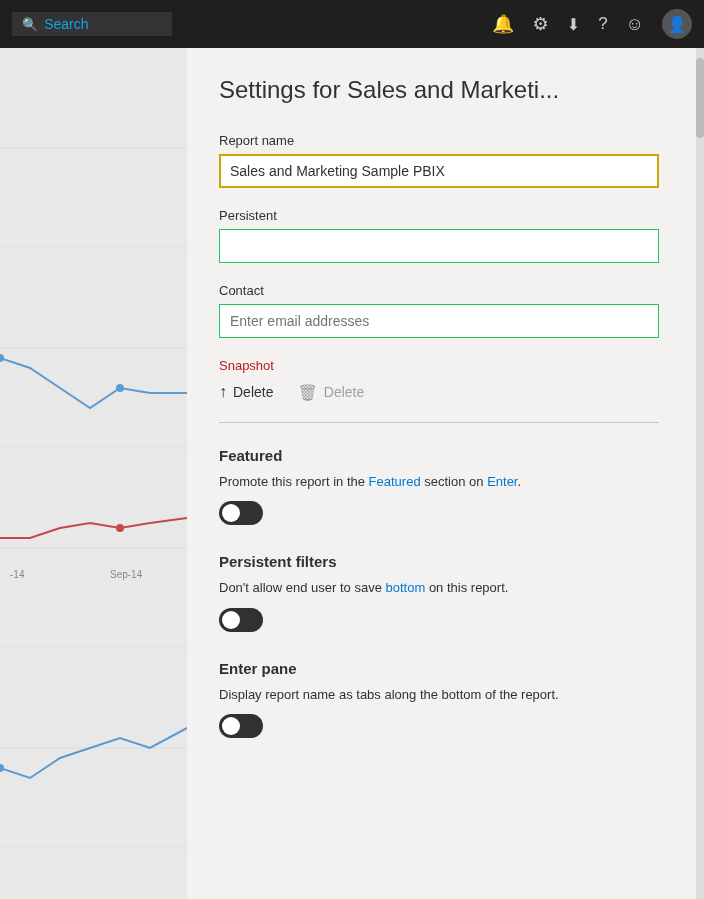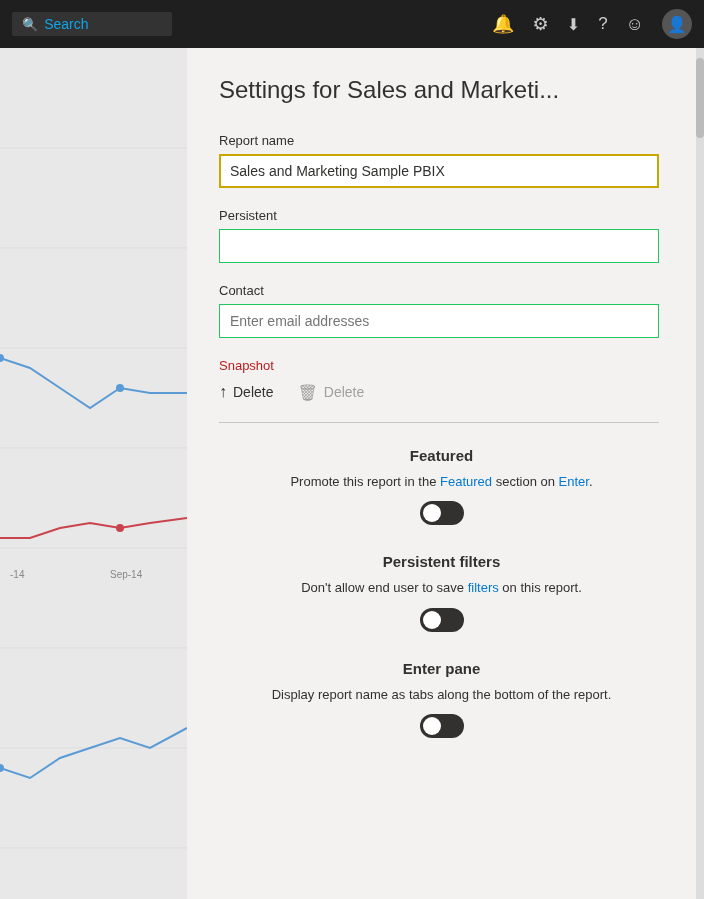--- a/index.html
+++ b/index.html
@@ -187,7 +187,6 @@
     
     .section {
       margin-bottom: 24px;
-      text-align: center;
     }
     .section-title {
       font-size: 15px;

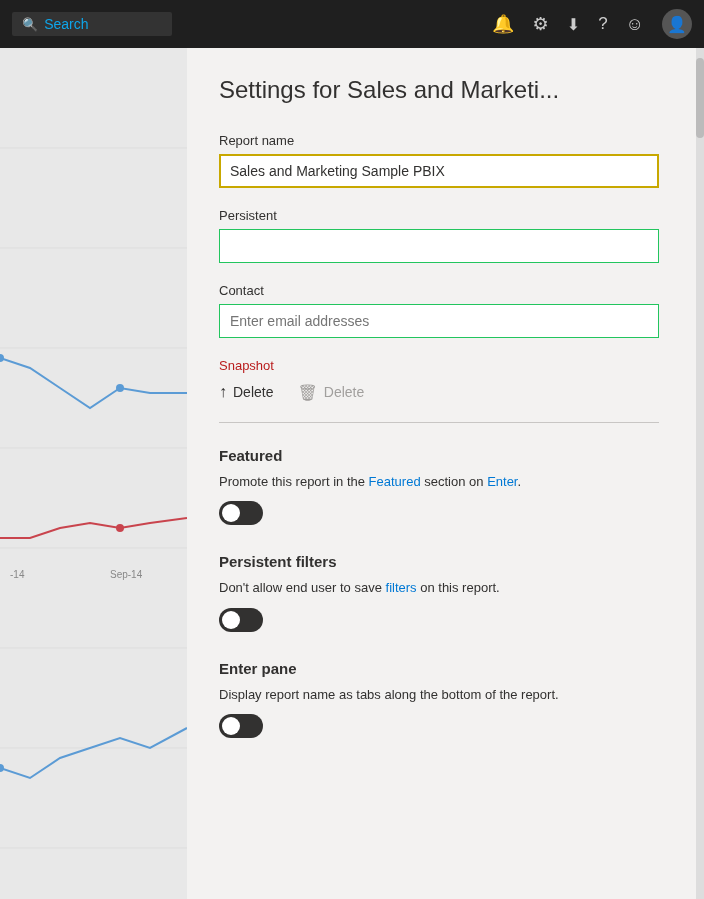--- a/index.html
+++ b/index.html
@@ -323,7 +323,7 @@
     <div class="section">
       <div class="section-title">Persistent filters</div>
       <div class="section-desc">
-        Don't allow end user to save <span class="link">filters</span> on this report.
+        Don't allow end user to save <span class="link">bottom</span> on this report.
       </div>
       <div class="toggle-switch">
         <div class="toggle-thumb"></div>

